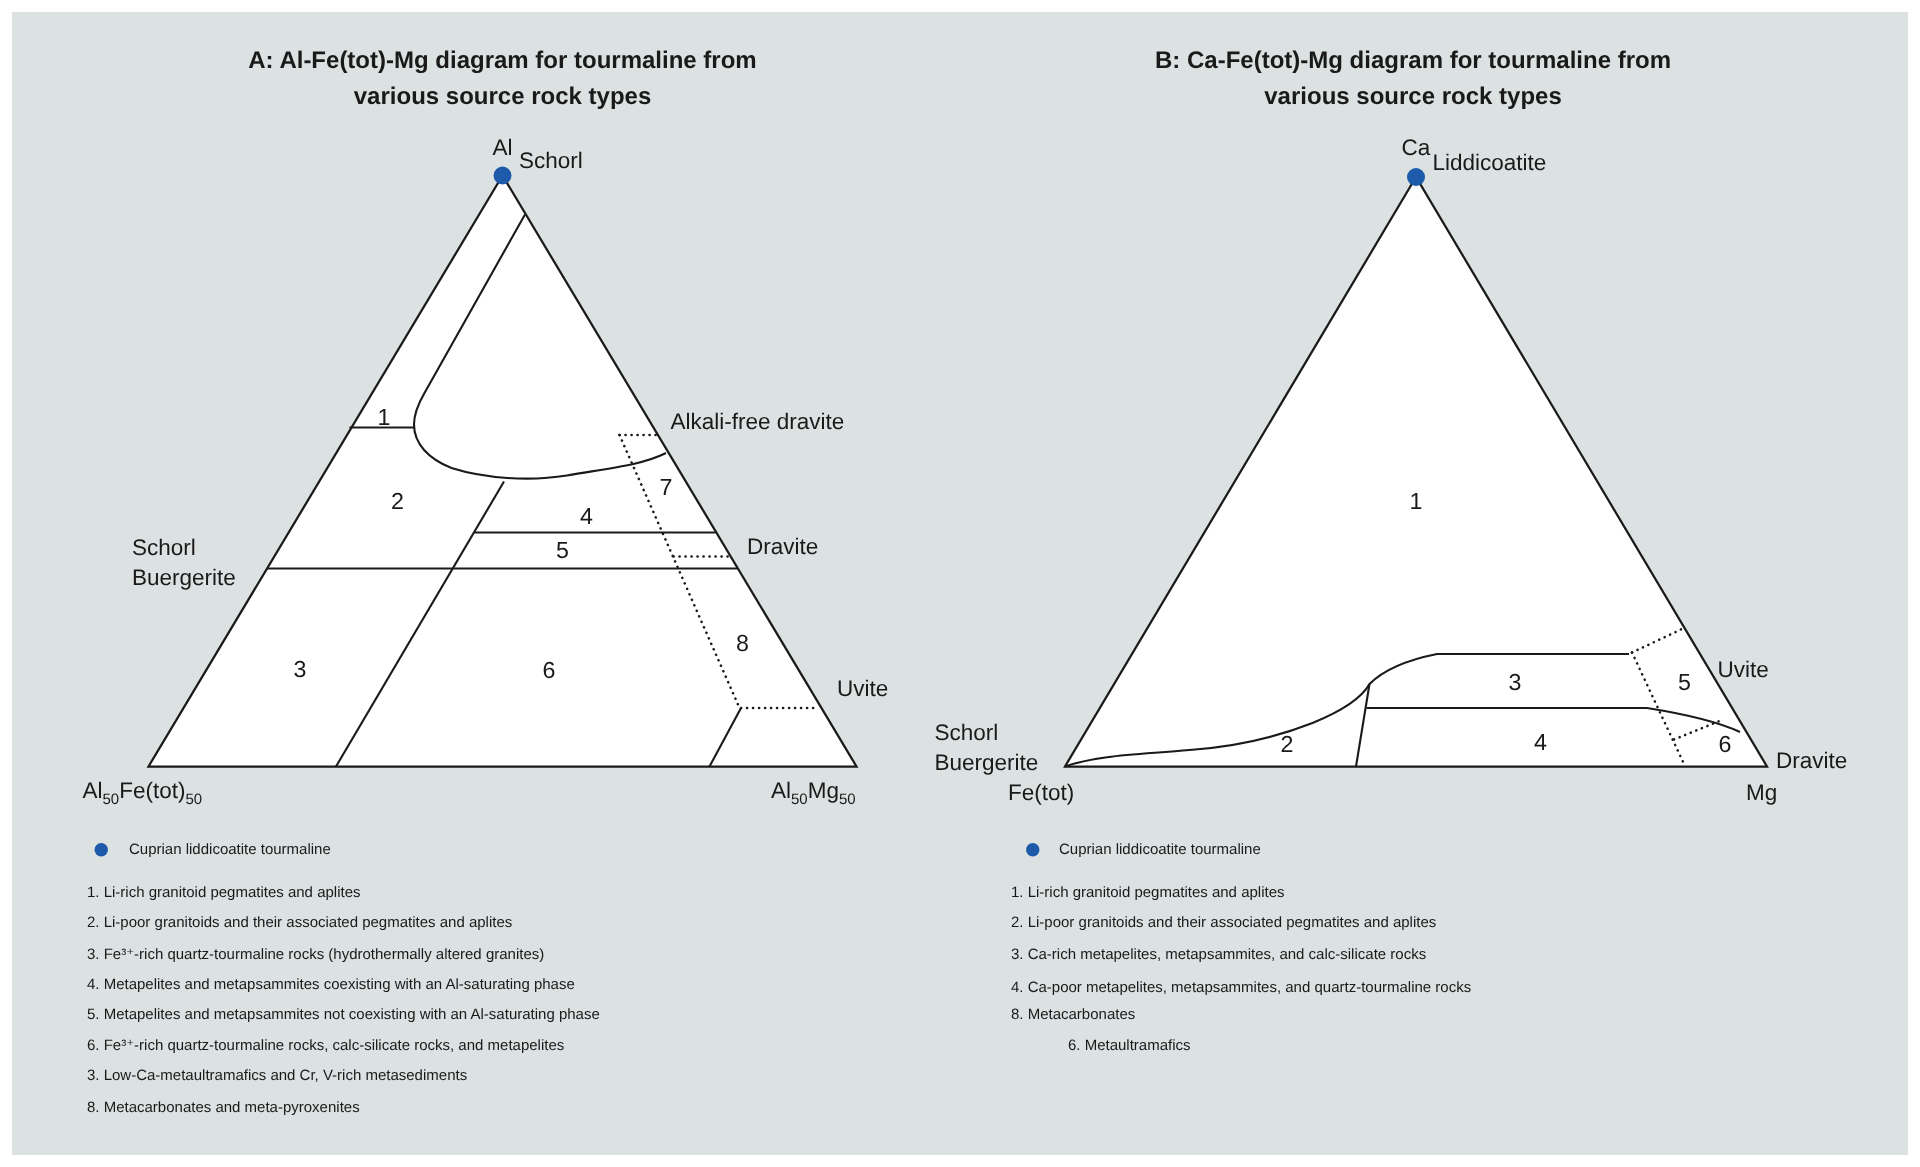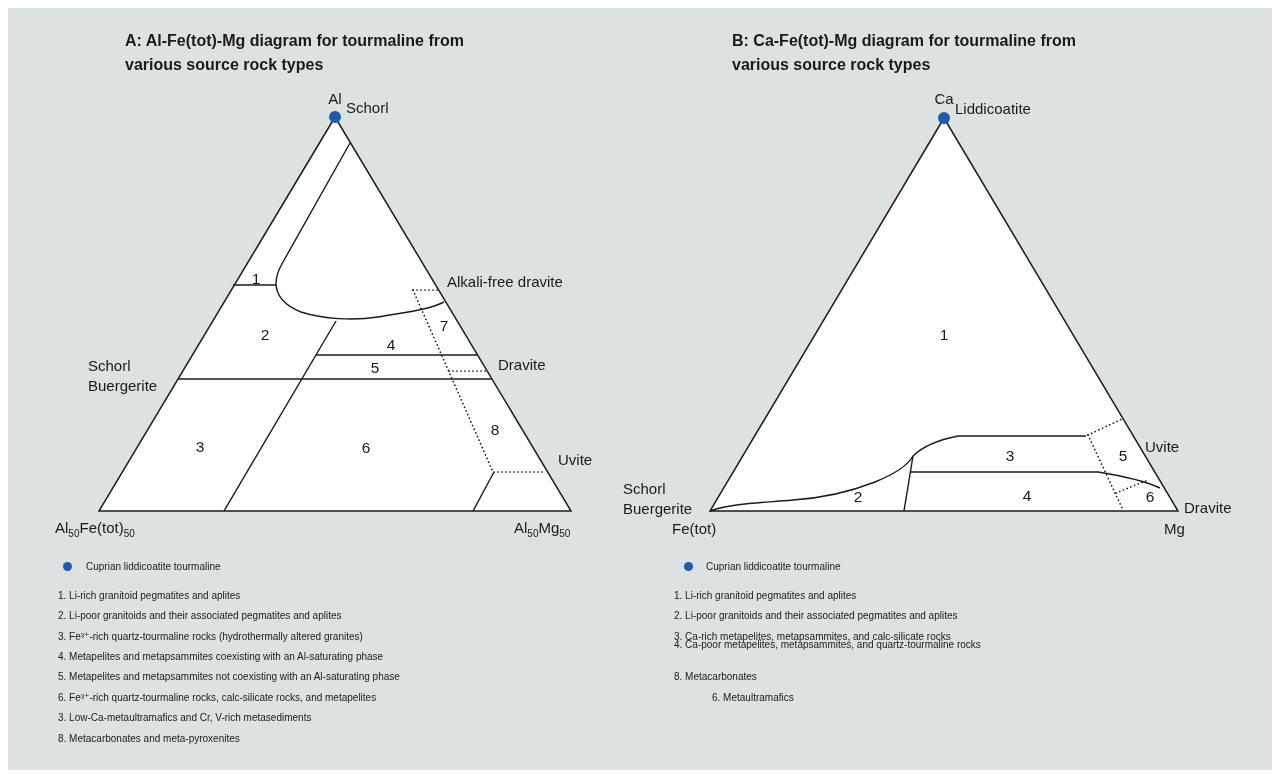--- a/index.html
+++ b/index.html
@@ -12,7 +12,7 @@
   }
   .canvas{position:absolute;left:8px;top:8px;width:1264px;height:762px;background:#dce1e2}
   svg.lines{position:absolute;left:0;top:0;width:1280px;height:778px}
-  .title{position:absolute;width:420px;font-size:16px;font-weight:700;line-height:19px;white-space:nowrap}
+  .title{position:absolute;width:420px;text-align:center;font-size:16px;font-weight:700;line-height:19px;white-space:nowrap}
   .lbl{position:absolute;font-size:15px;line-height:18px;white-space:nowrap}
   .ctr{text-align:center}
   .num{position:absolute;width:18px;height:20px;text-align:center;font-size:15.5px;line-height:20px}

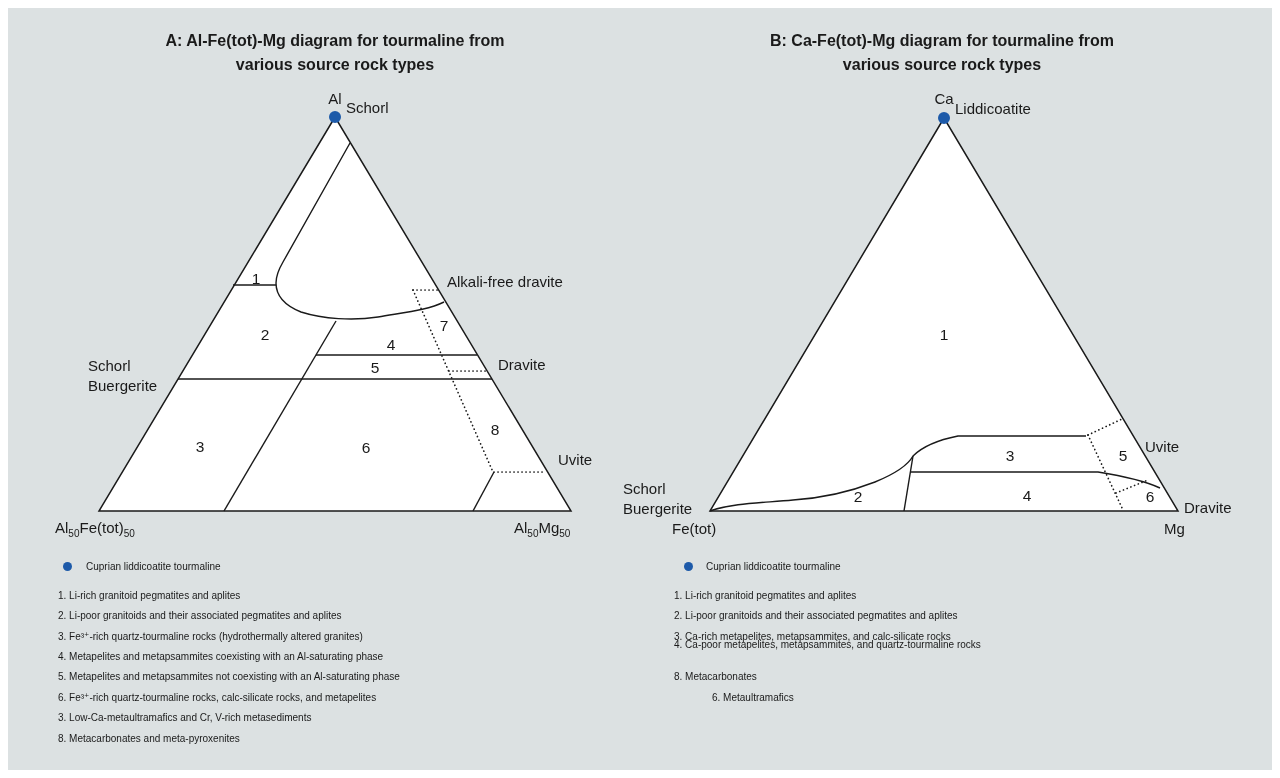--- a/index.html
+++ b/index.html
@@ -124,7 +124,7 @@
 <div class="leg" style="left:674px;top:587px">1. Li-rich granitoid pegmatites and aplites</div>
 <div class="leg" style="left:674px;top:607px">2. Li-poor granitoids and their associated pegmatites and aplites</div>
 <div class="leg" style="left:674px;top:628px">3. Ca-rich metapelites, metapsammites, and calc-silicate rocks</div>
-<div class="leg" style="left:674px;top:636px">4. Ca-poor metapelites, metapsammites, and quartz-tourmaline rocks</div>
+<div class="leg" style="left:674px;top:650px">4. Ca-poor metapelites, metapsammites, and quartz-tourmaline rocks</div>
 <div class="leg" style="left:674px;top:668px">8. Metacarbonates</div>
 <div class="leg" style="left:712px;top:689px">6. Metaultramafics</div>
 

